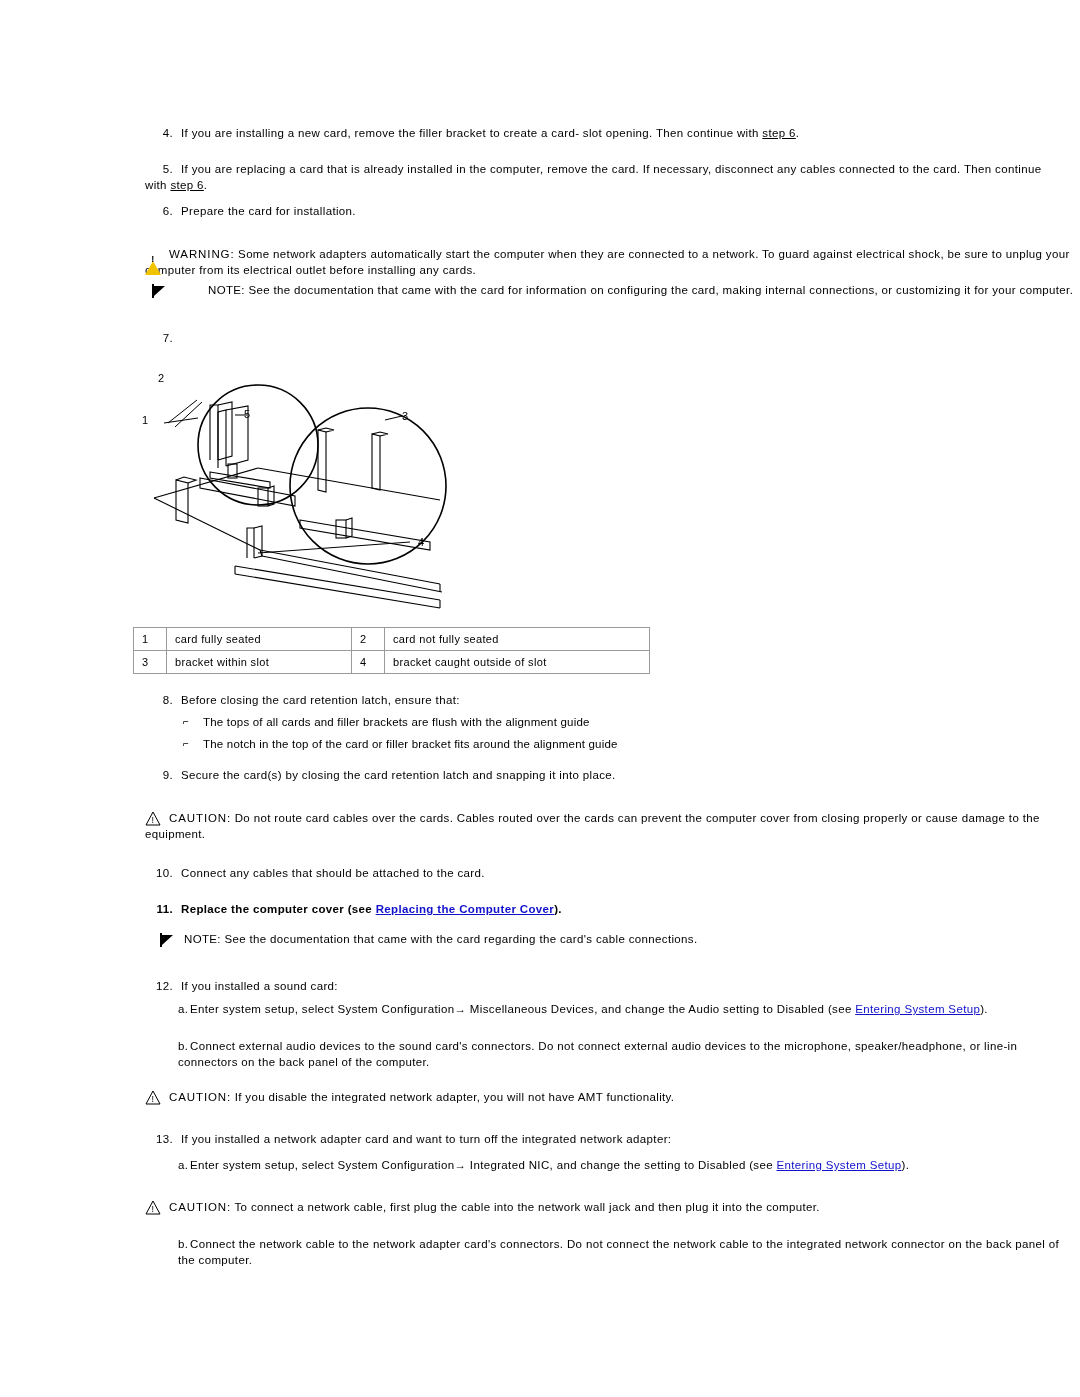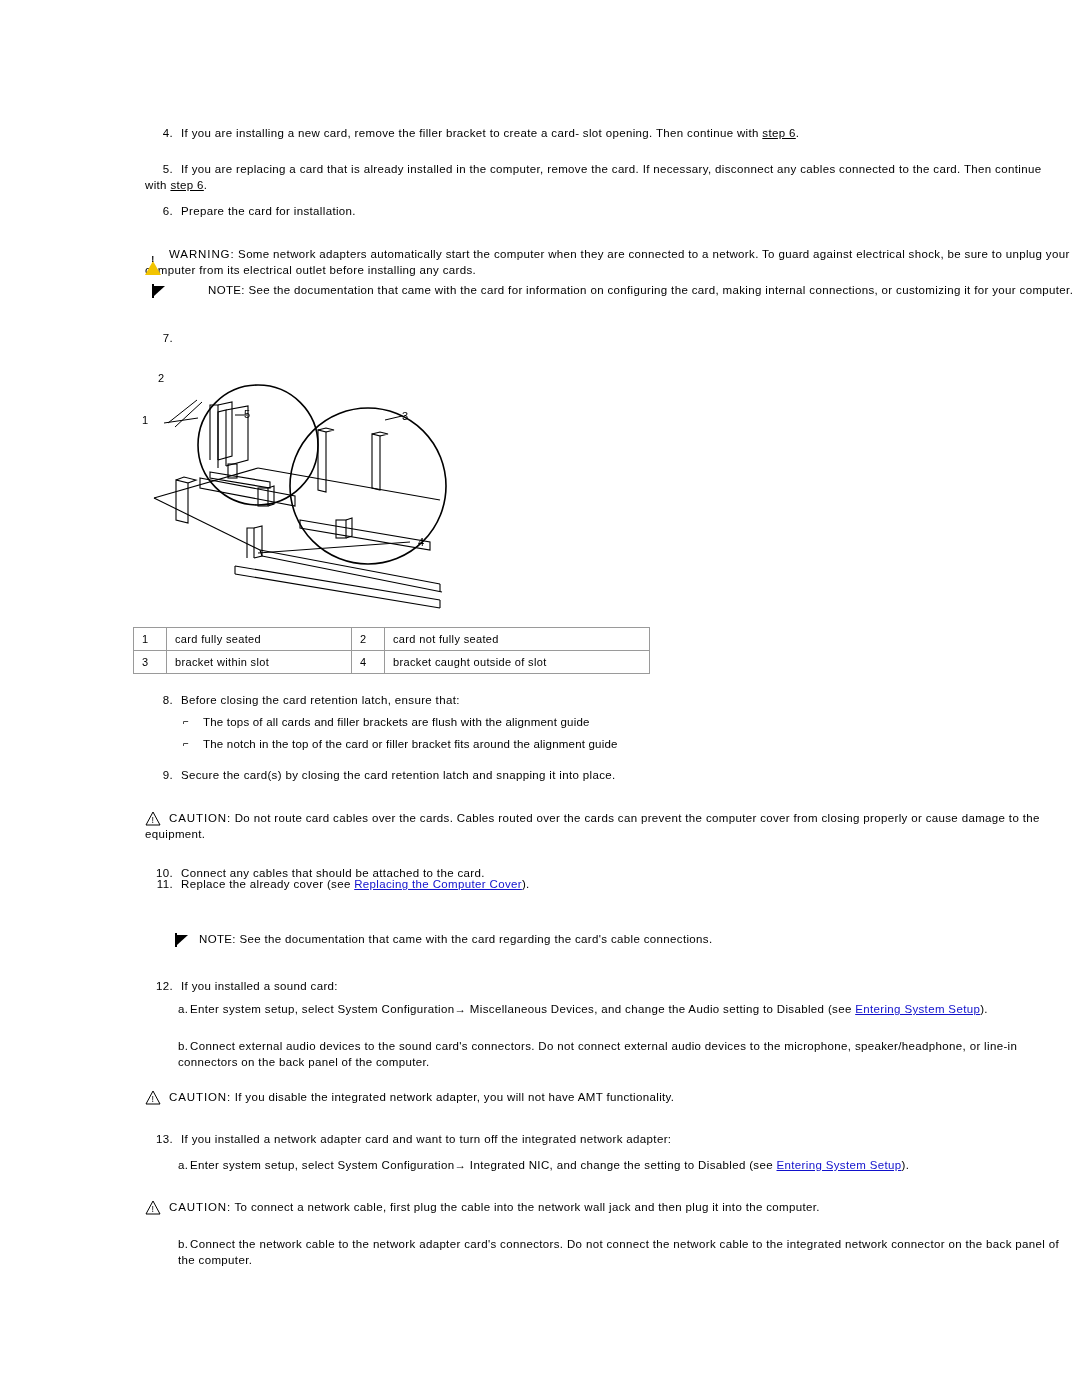--- a/index.html
+++ b/index.html
@@ -331,7 +331,7 @@
       <span class="body">Connect any cables that should be attached to the card.</span>
     </div>
 
-    <div class="step" style="position:absolute; left:145px; top:876px; width:920px;">
+    <div class="step" style="position:absolute; left:145px; top:901px; width:920px;font-weight:bold;">
       <span class="num">11.</span>
       <span class="body">
         <span>Replace the already cover (see </span><a class="link" href="#">Replacing the Computer Cover</a><span>).</span>

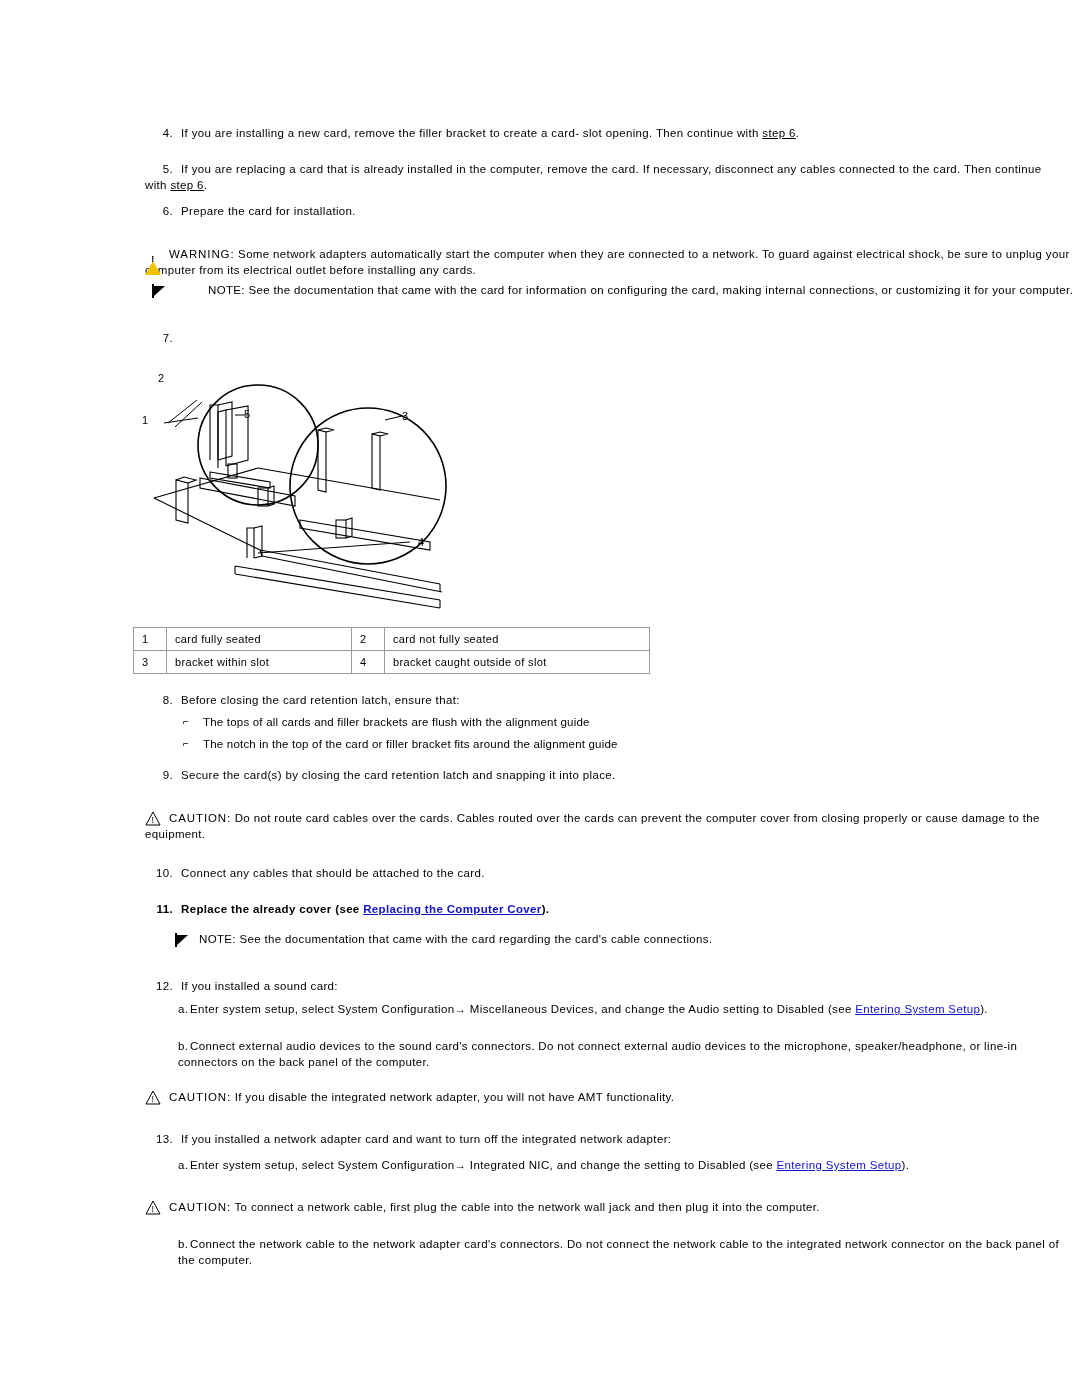--- a/index.html
+++ b/index.html
@@ -334,7 +334,7 @@
     <div class="step" style="position:absolute; left:145px; top:901px; width:920px;font-weight:bold;">
       <span class="num">11.</span>
       <span class="body">
-        <span>Replace the already cover (see </span><a class="link" href="#">Replacing the Computer Cover</a><span>).</span>
+        <span>Replace the computer cover (see </span><a class="link" href="#">Replacing the Computer Cover</a><span>).</span>
       </span>
     </div>
 

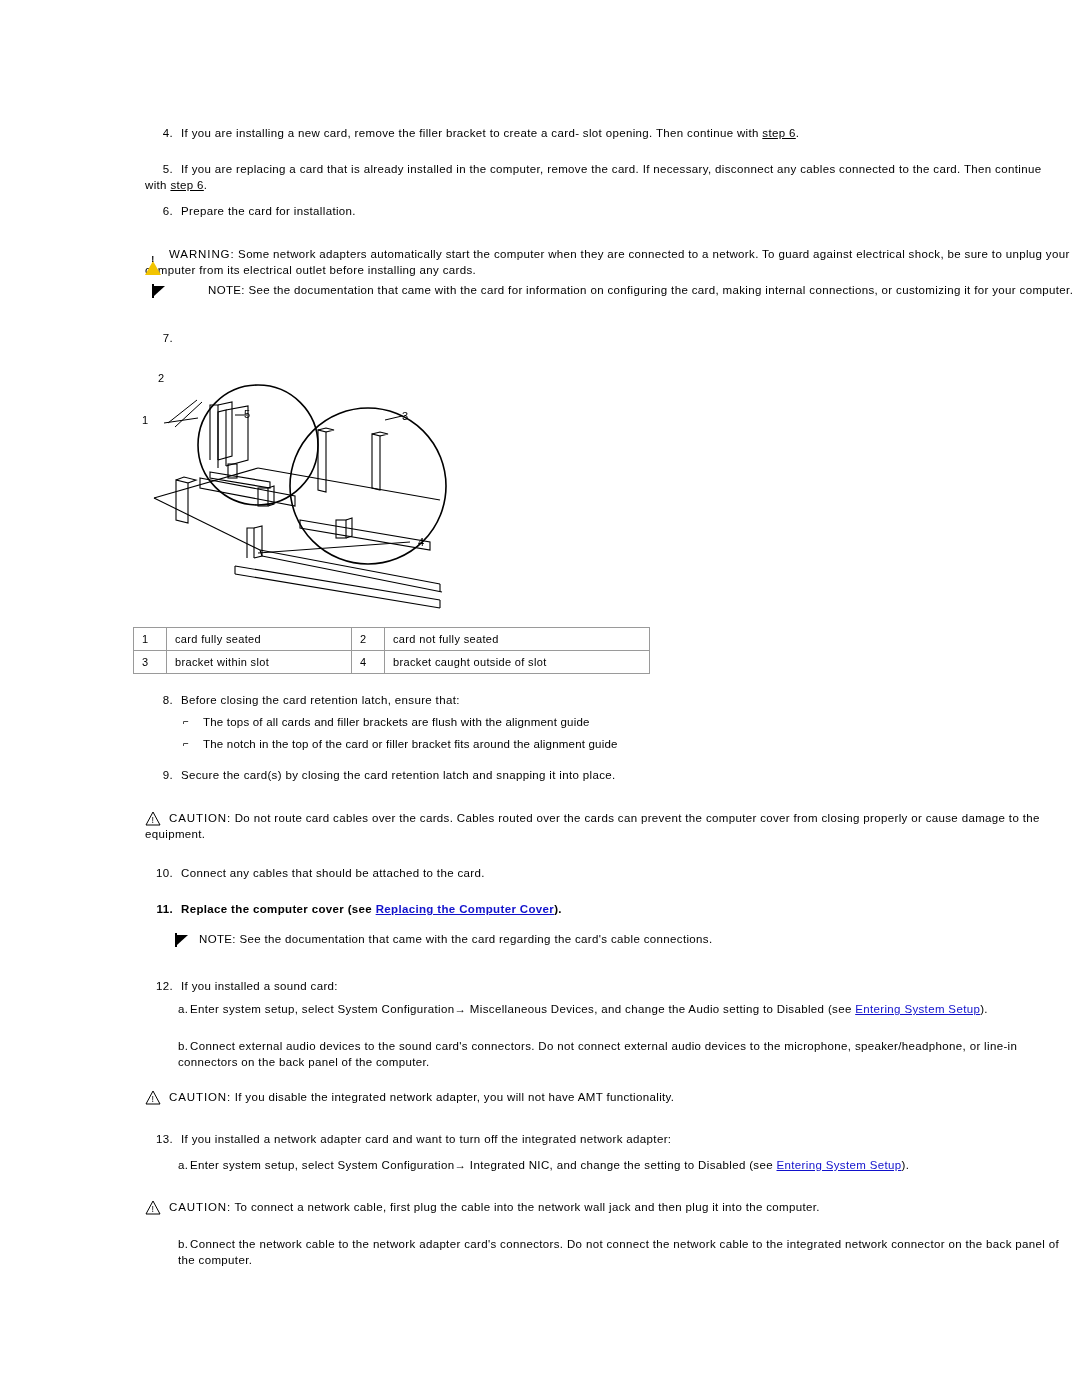--- a/index.html
+++ b/index.html
@@ -338,7 +338,7 @@
       </span>
     </div>
 
-    <div class="notice" style="position:absolute; left:175px; top:931px; width:900px;">
+    <div class="notice" style="position:absolute; left:160px; top:931px; width:900px;">
       <span class="icon"><span class="note-icon"></span></span>
       <span class="body">
         <span>NOTE:</span><span> See the documentation that came with the card regarding the card's cable connections.</span>

